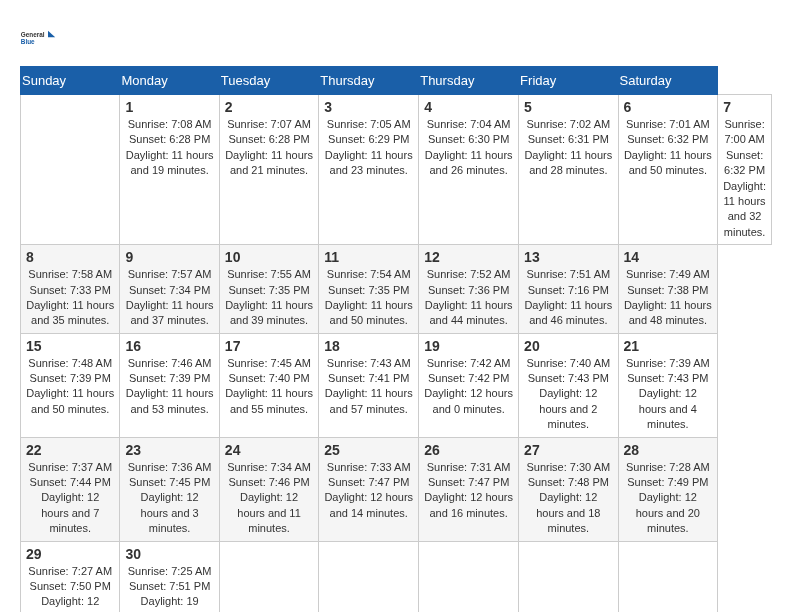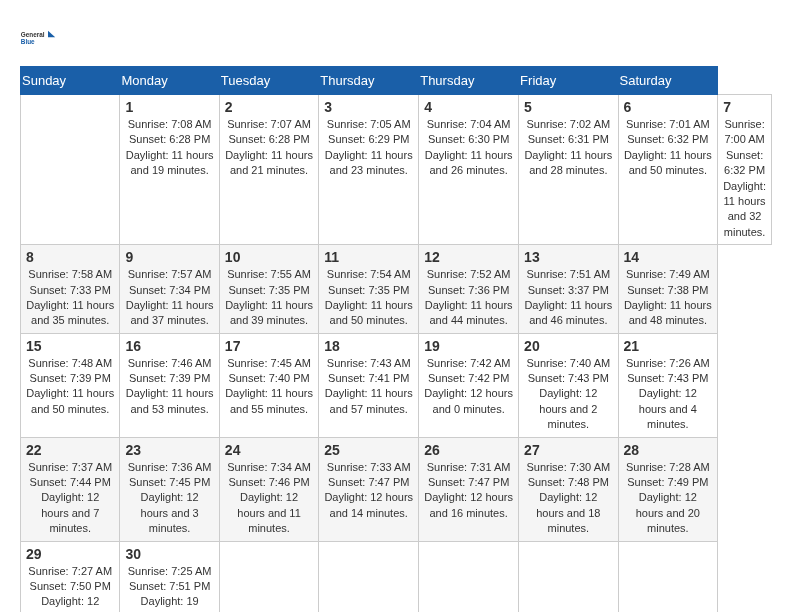--- a/index.html
+++ b/index.html
@@ -213,7 +213,7 @@
         <span class="day-num">13</span>
         <div class="day-info">
           <span>Sunrise: 7:51 AM</span><br>
-          <span>Sunset: 3:37 PM</span><br>
+          <span>Sunset: 7:16 PM</span><br>
           <span>Daylight: 11 hours and 46 minutes.</span>
         </div>
       </td>

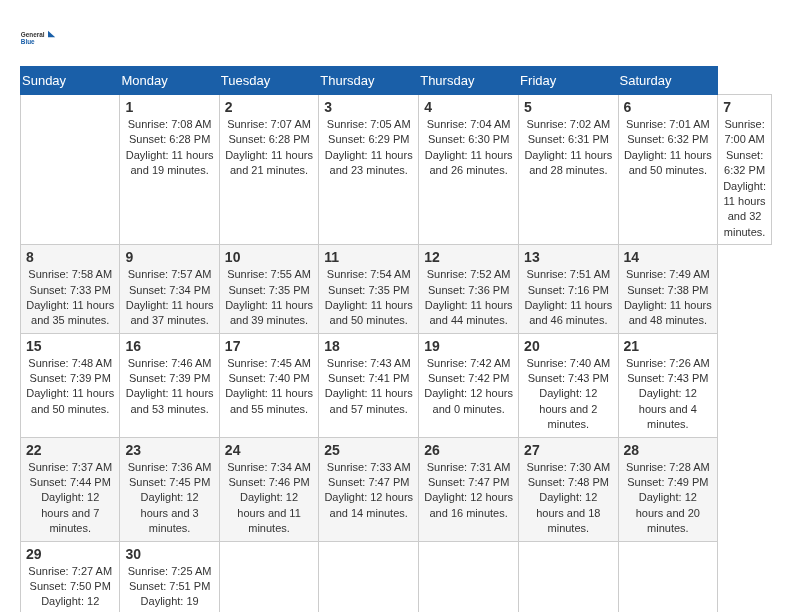--- a/index.html
+++ b/index.html
@@ -278,7 +278,7 @@
         <td>
         <span class="day-num">21</span>
         <div class="day-info">
-          <span>Sunrise: 7:26 AM</span><br>
+          <span>Sunrise: 7:39 AM</span><br>
           <span>Sunset: 7:43 PM</span><br>
           <span>Daylight: 12 hours and 4 minutes.</span>
         </div>

